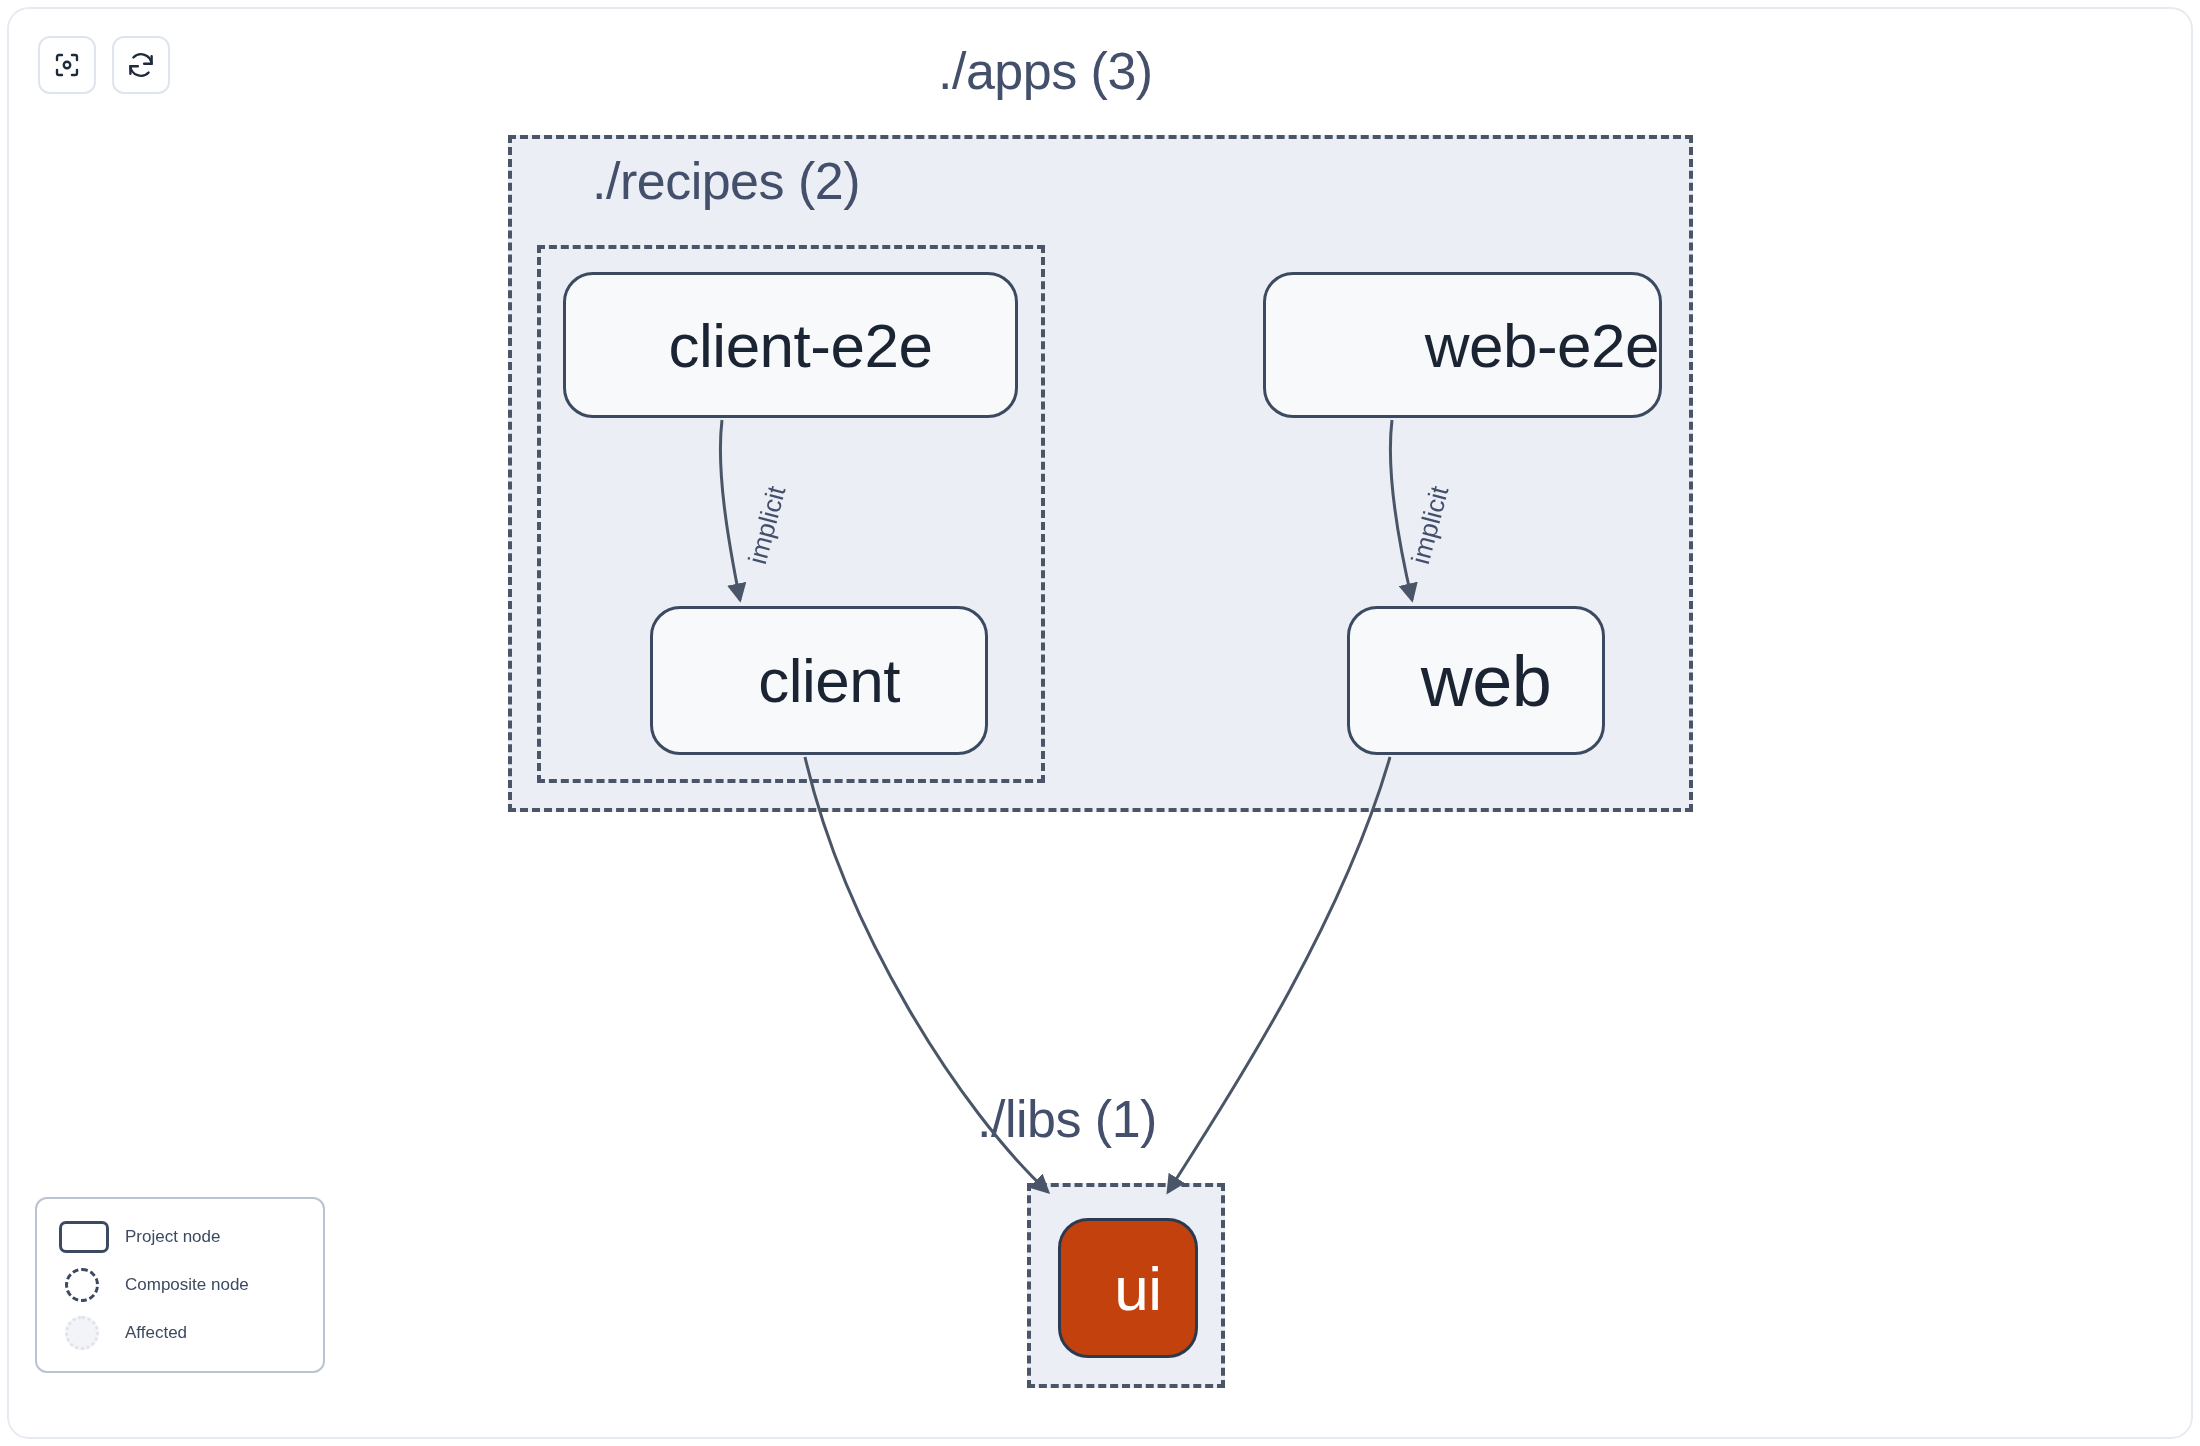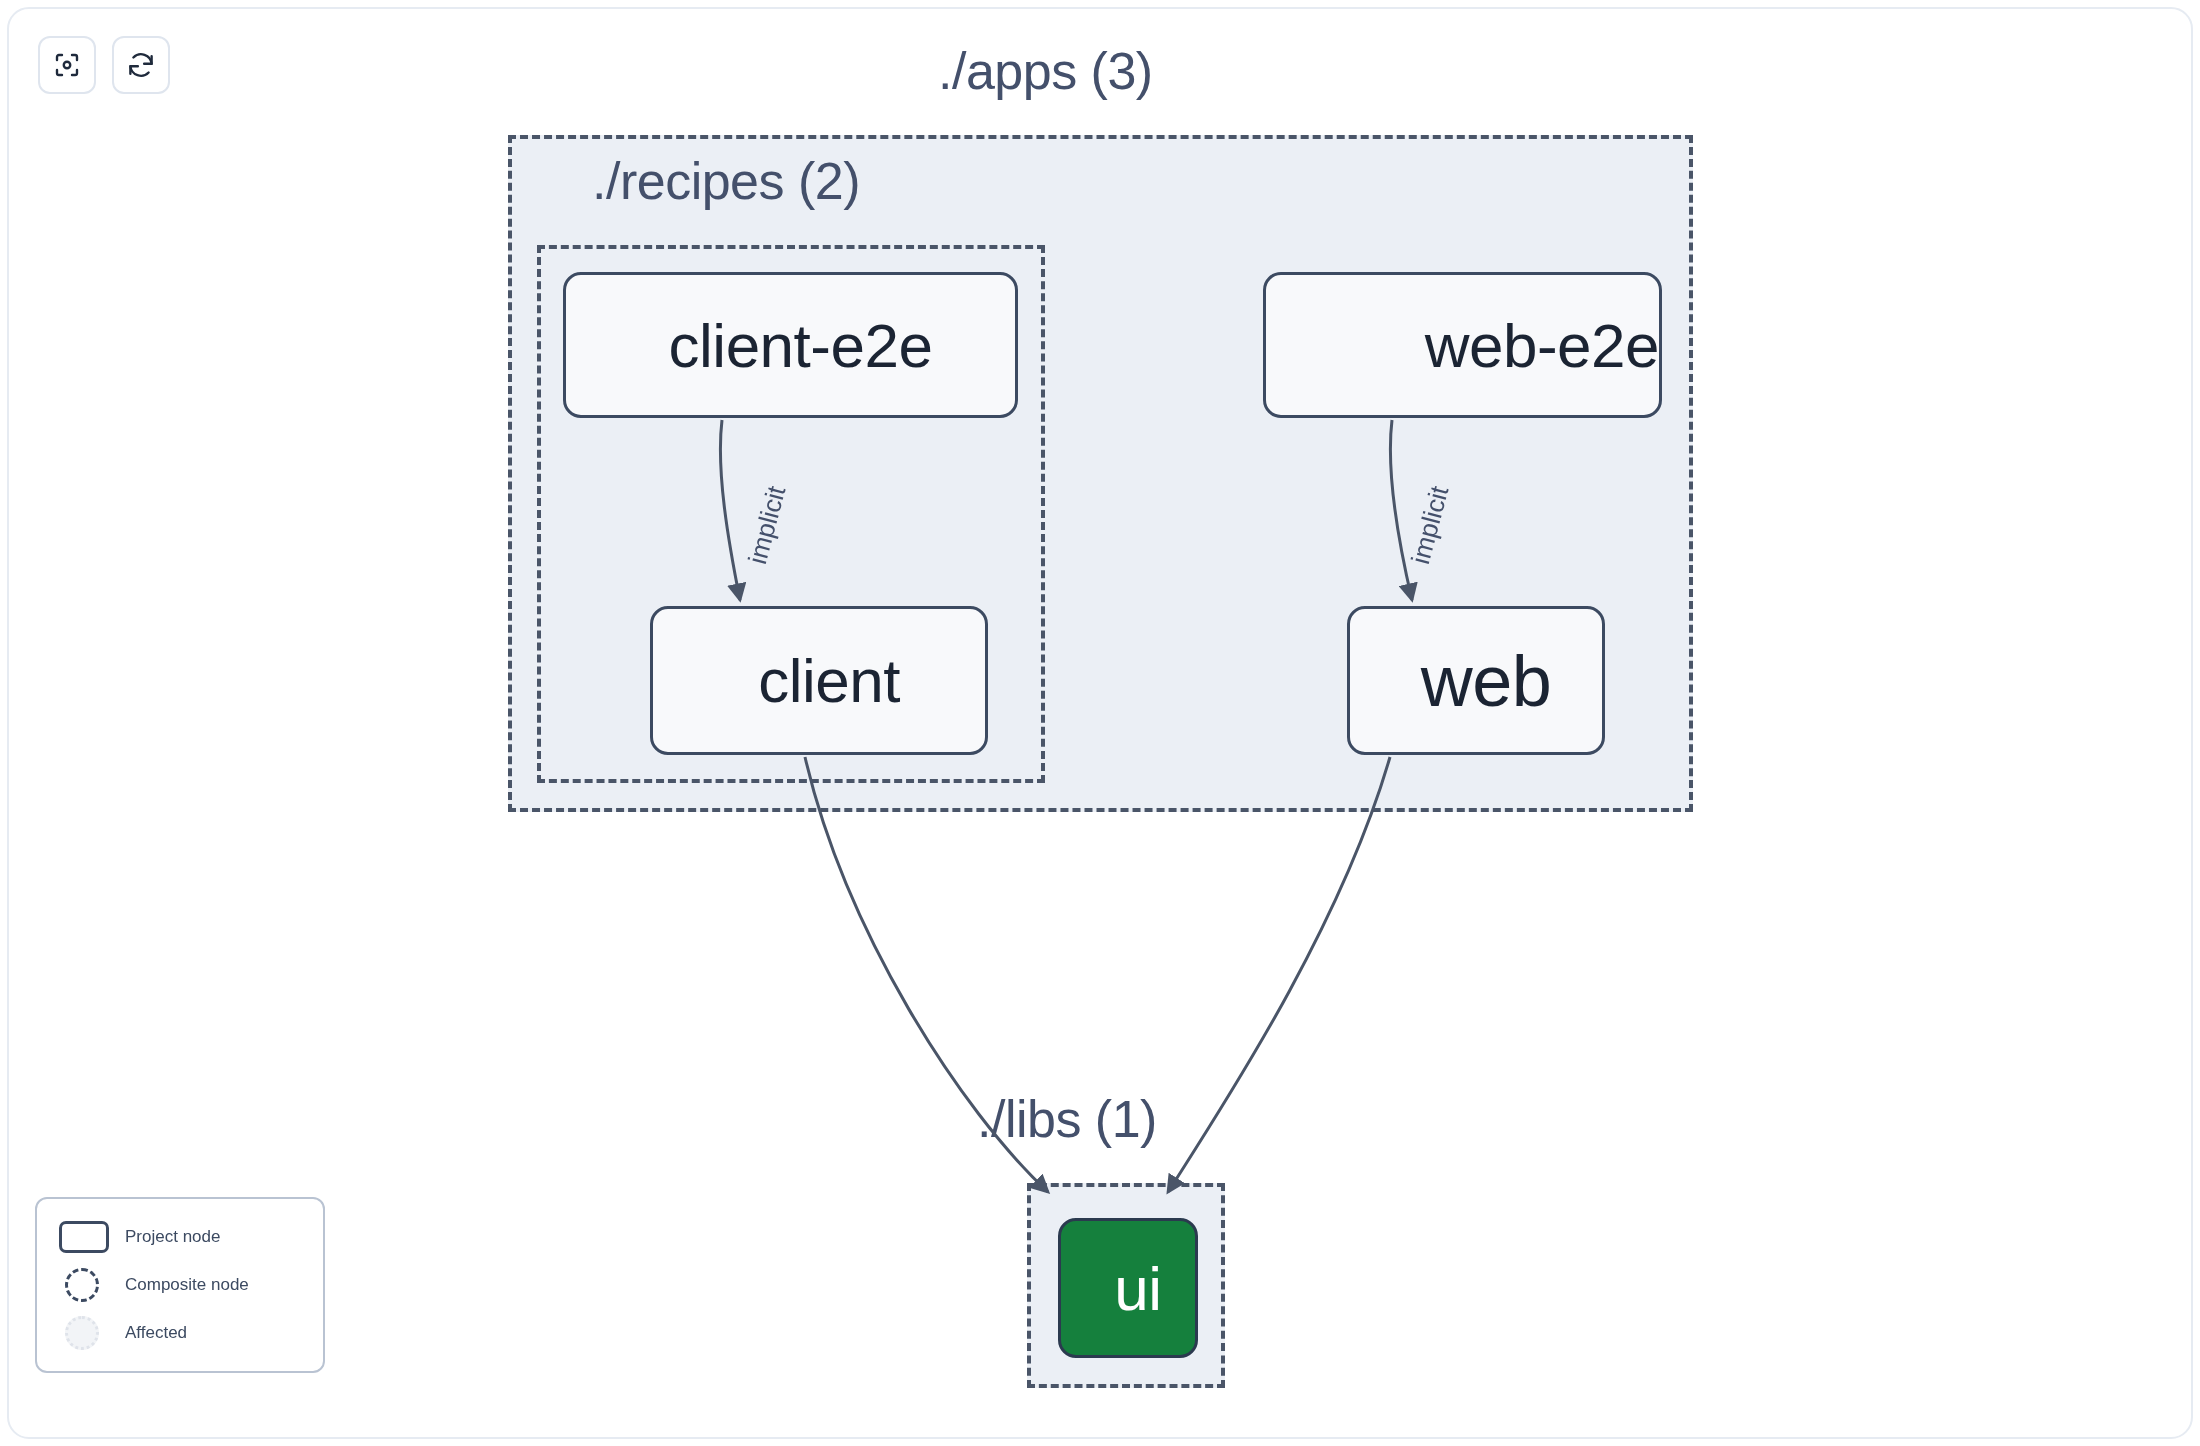--- a/index.html
+++ b/index.html
@@ -98,7 +98,7 @@
     box-sizing: border-box;
     background: #f8f9fb;
     border: 3px solid #3c4a61;
-    border-radius: 18px;
+    border-radius: 30px;
     display: flex;
     align-items: center;
     justify-content: center;

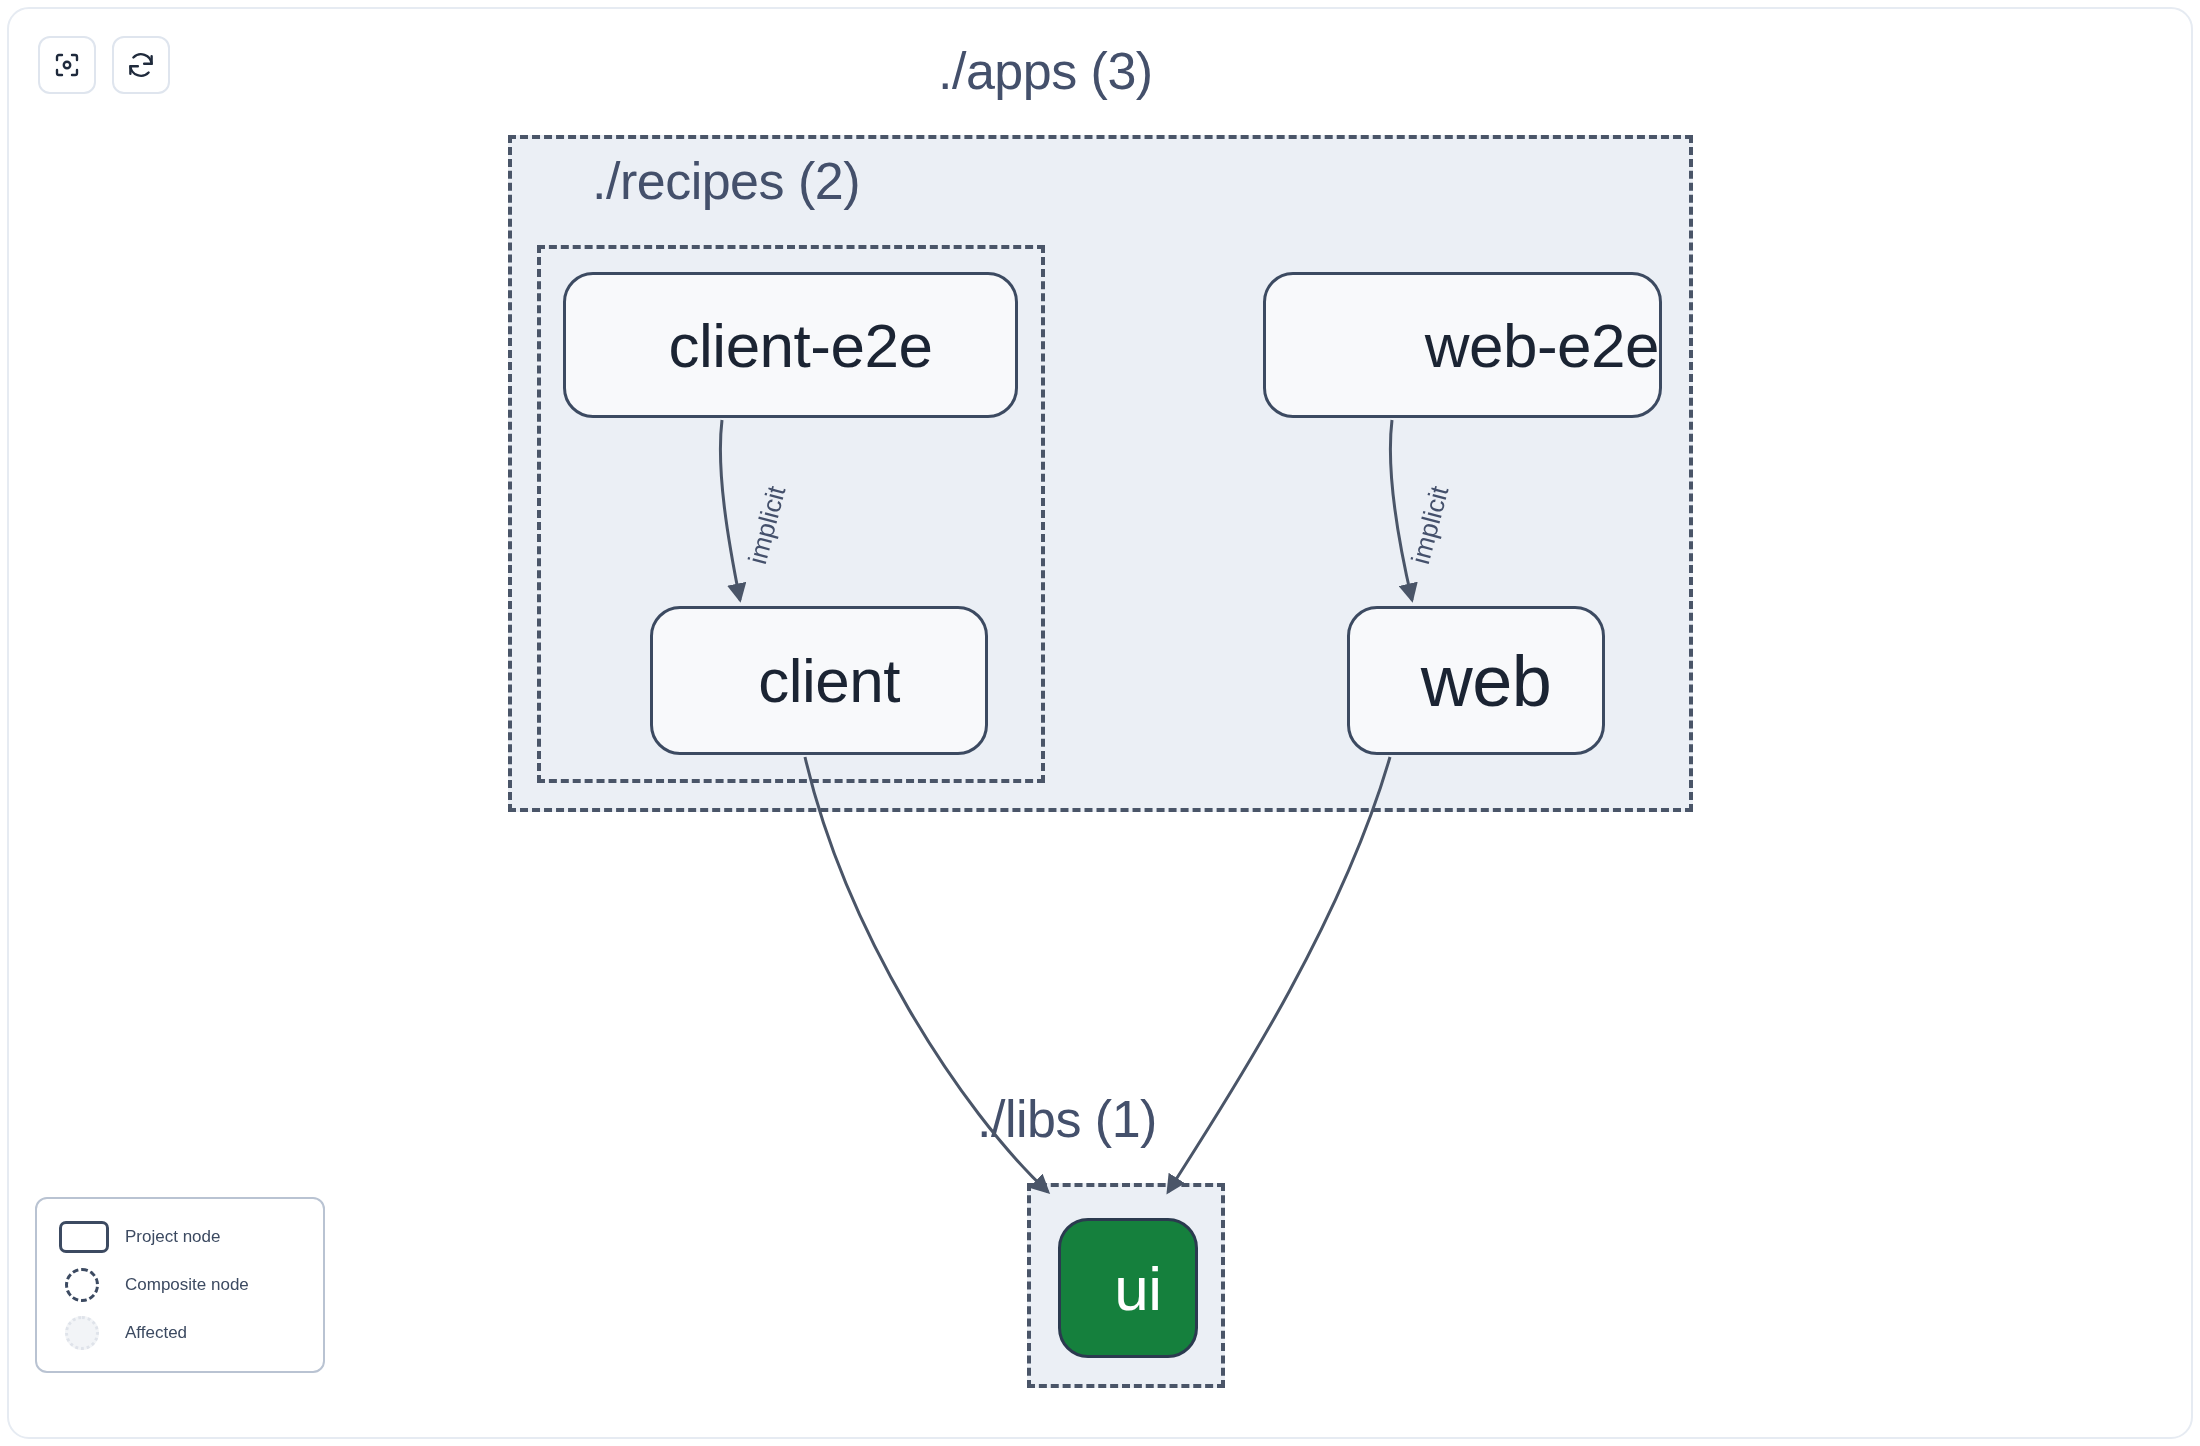--- a/index.html
+++ b/index.html
@@ -110,7 +110,7 @@
     padding-left: 20px;
   }
   .node.touched {
-    background: #15803d;
+    background: #c2410c;
     border-color: #2b3a4f;
     color: #ffffff;
   }

